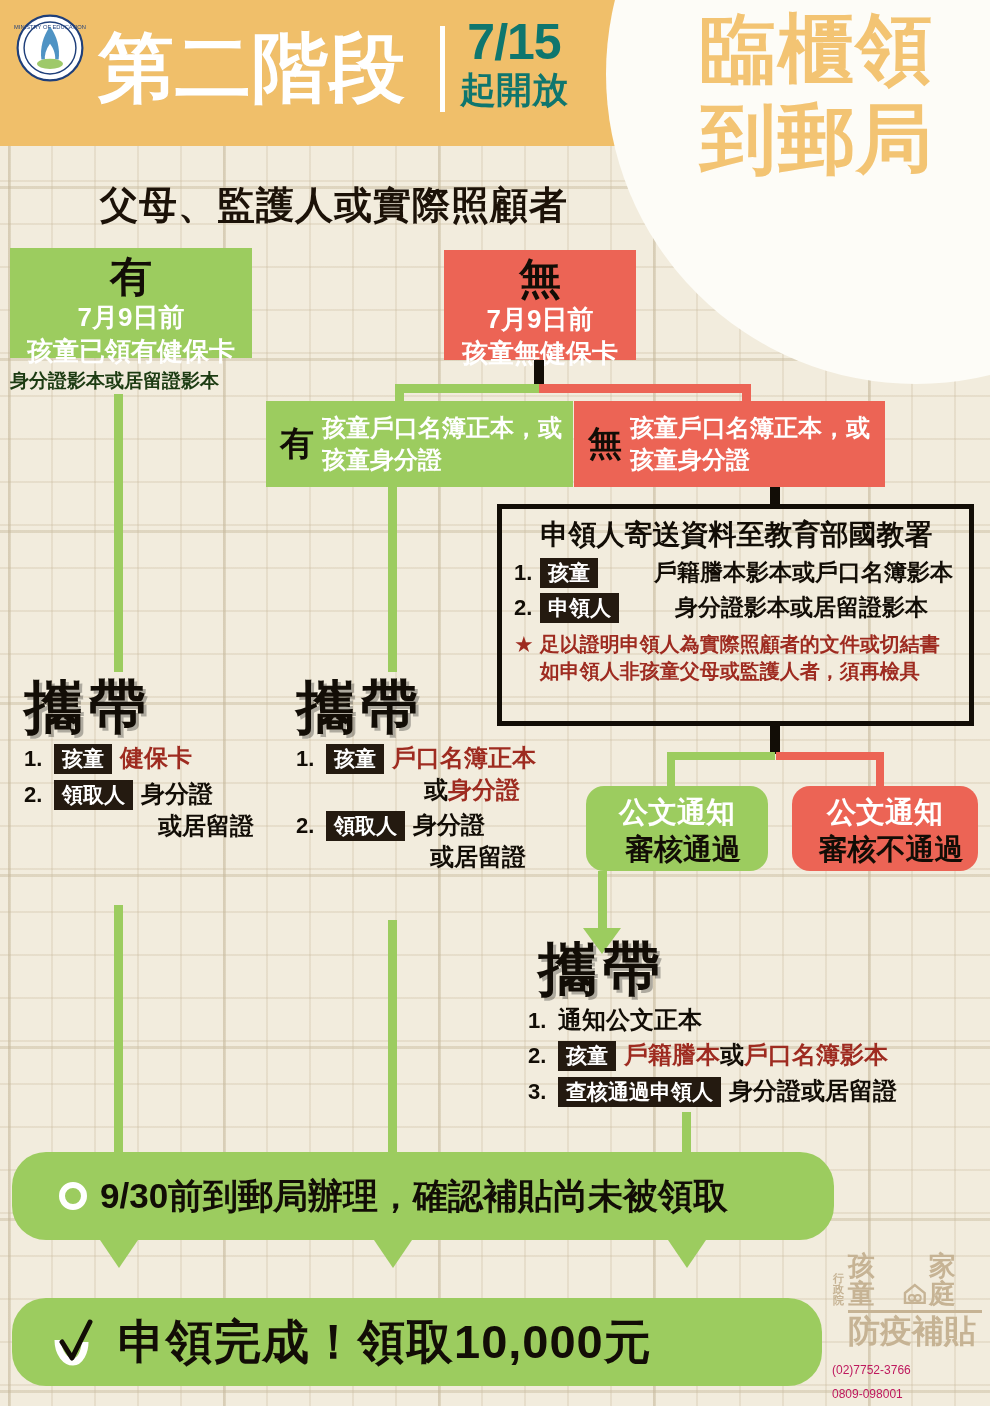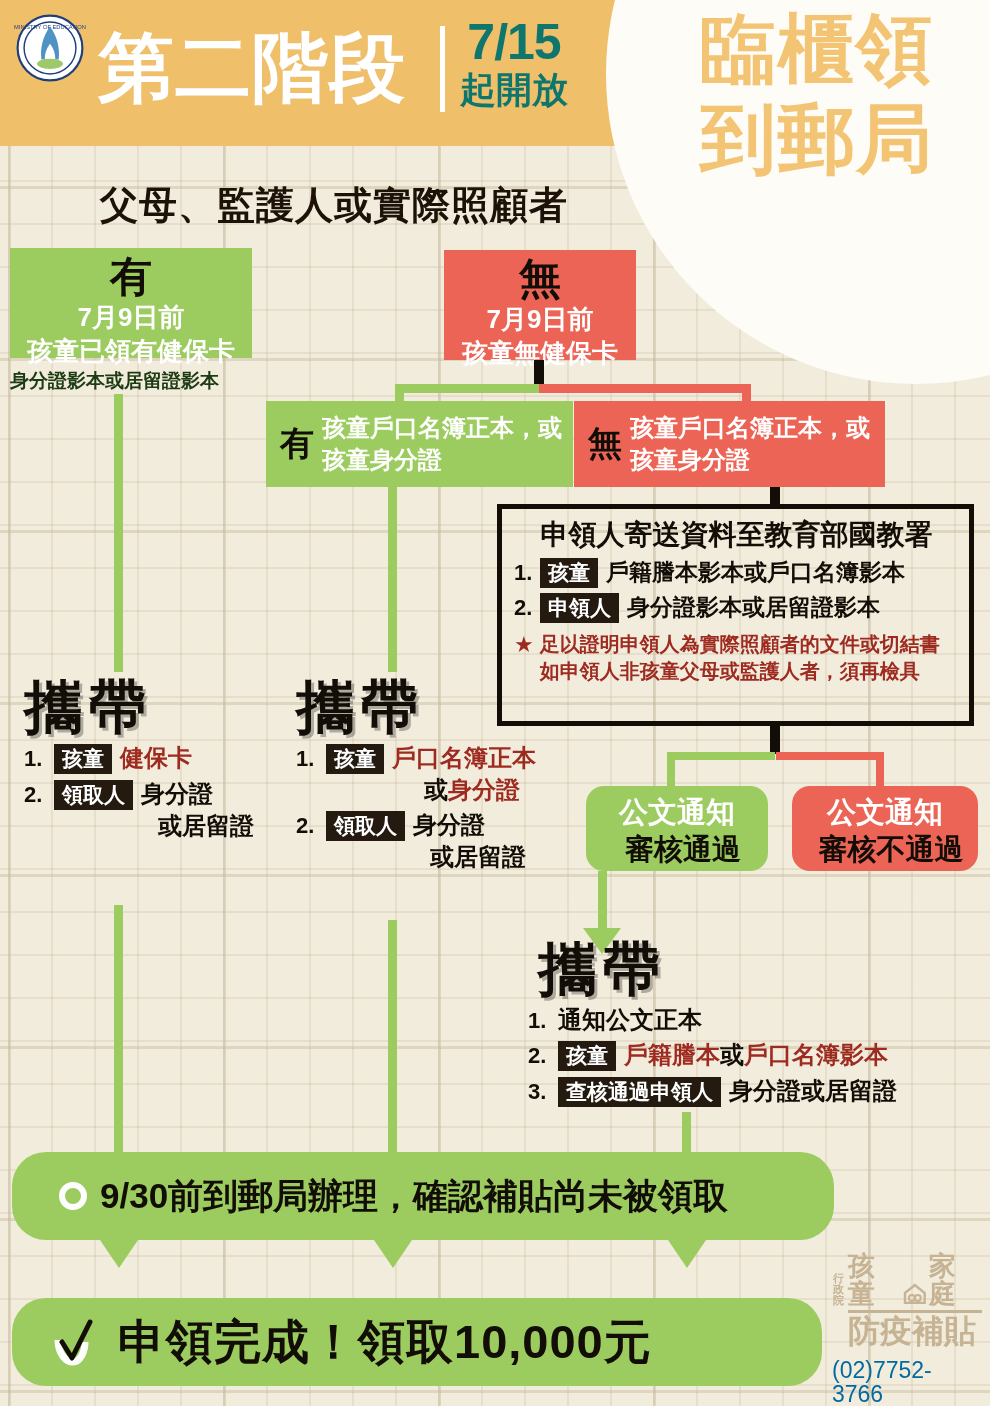--- a/index.html
+++ b/index.html
@@ -112,7 +112,7 @@
     background:#241a10; color:#ffffff; font-size:21px; font-weight:bold;
     padding:2px 8px; line-height:26px; display:inline-block; margin-right:8px;
   }
-  .panel .txt{ font-size:23px; font-weight:bold; color:#120d06; }
+  .panel .txt{ font-size:23px; font-weight:bold; color:#120d06;margin-left:48px; }
   .panel .star{
     display:flex; margin-top:8px; color:#9e2b20;
     font-size:20px; font-weight:bold; line-height:27px;

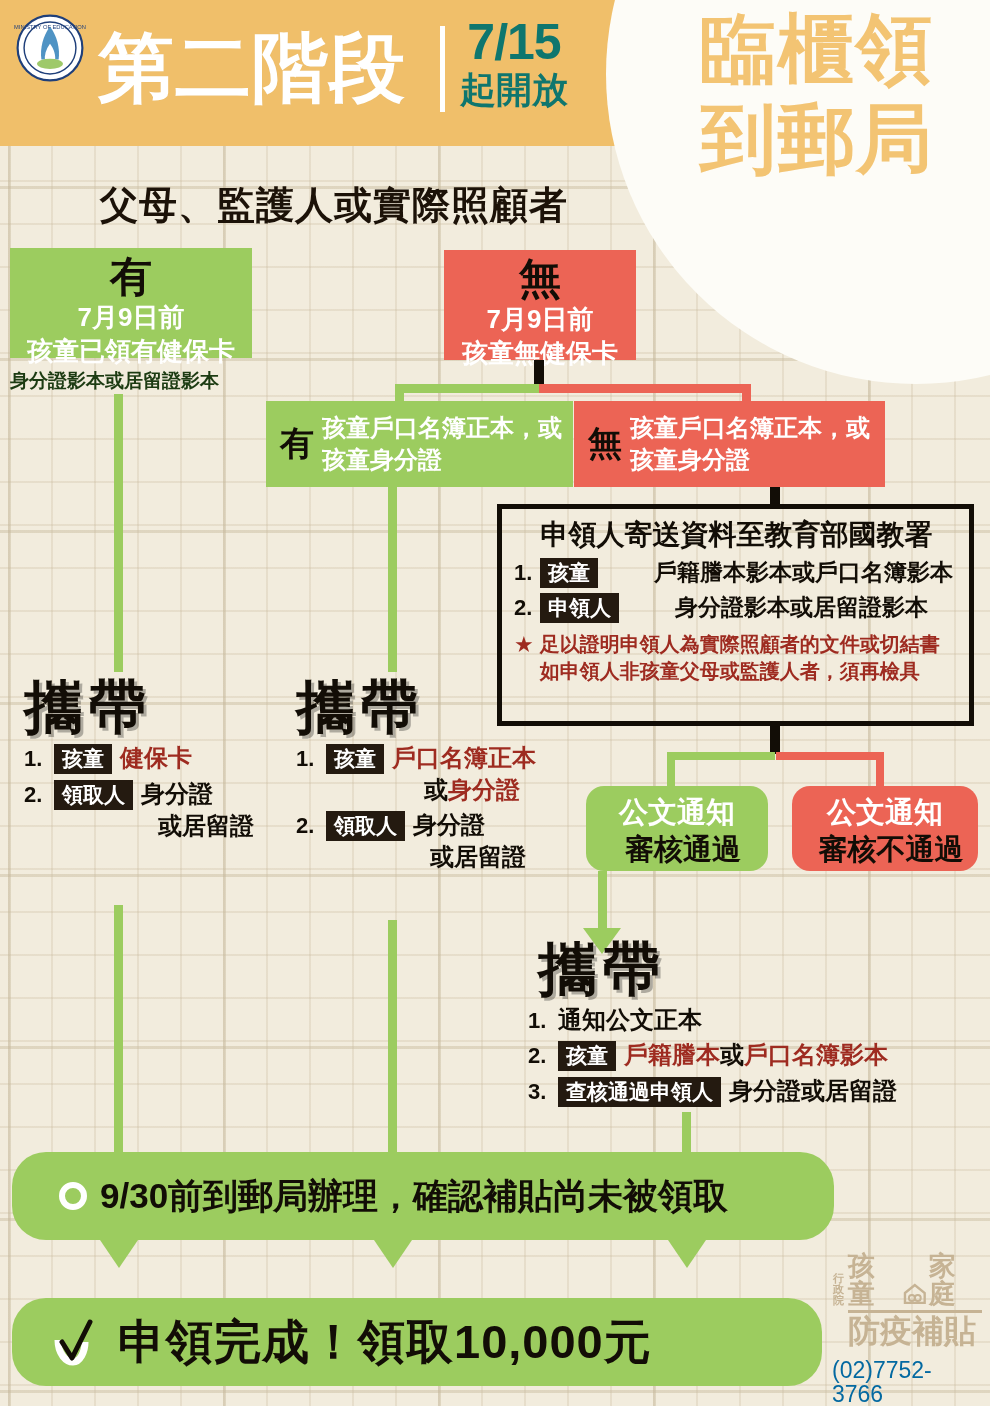--- a/index.html
+++ b/index.html
@@ -158,7 +158,7 @@
   .flogo .big1{ font-size:27px; font-weight:bold; color:#c6b394; line-height:28px; letter-spacing:0px;}
   .flogo .rule{ height:3px; background:#c6b394; margin:2px 0 1px 16px; }
   .flogo .big2{ font-size:32px; font-weight:bold; color:#c6b394; line-height:34px; letter-spacing:0px; margin-left:16px;}
-  .flogo .tel{ font-size:23px; color:#0369a1; line-height:24px; margin-top:10px; }
+  .flogo .tel{ font-size:12px; color:#be185d; line-height:24px; margin-top:10px; }
   .arrow{ position:absolute; width:0; height:0; }
 </style>
 </head>

